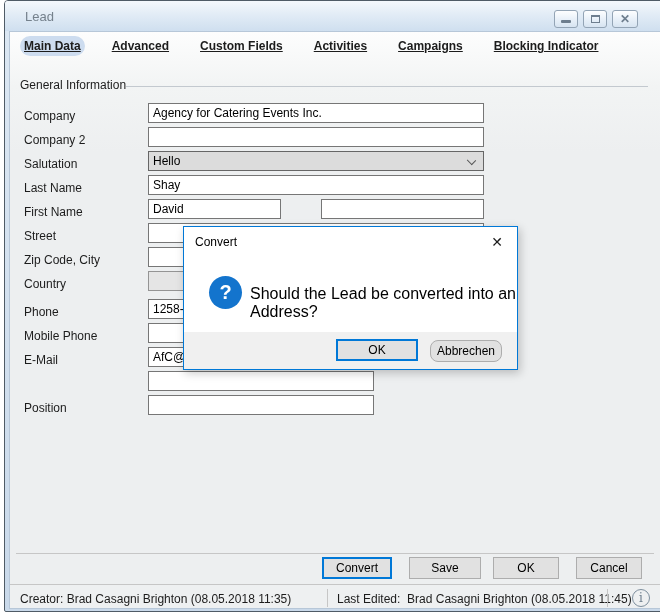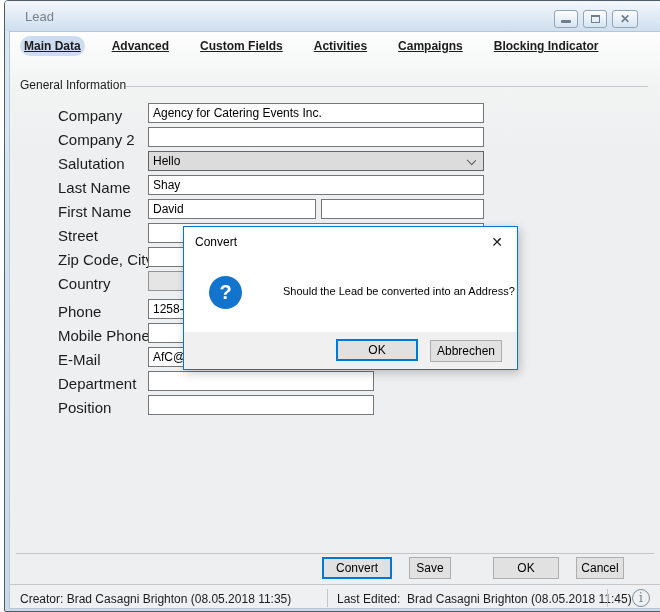--- a/index.html
+++ b/index.html
@@ -37,7 +37,7 @@
   .groupbox-line{flex:1;height:1px;background:#c3c9cf;margin-top:2px;}
 
   
-  .frow-label{position:absolute;left:14px;width:120px;font-size:15px;color:#1c1c1c;line-height:20px;margin-left:34px;}
+  .frow-label{position:absolute;left:14px;width:120px;font-size:12px;color:#1c1c1c;line-height:20px;}
   .finput{position:absolute;height:20px;border:1px solid #767676;background:#fff;
     font-family:"Liberation Sans",sans-serif;font-size:12px;color:#000;padding:1px 4px;outline:none;}
   .wide{left:138px;width:336px;}

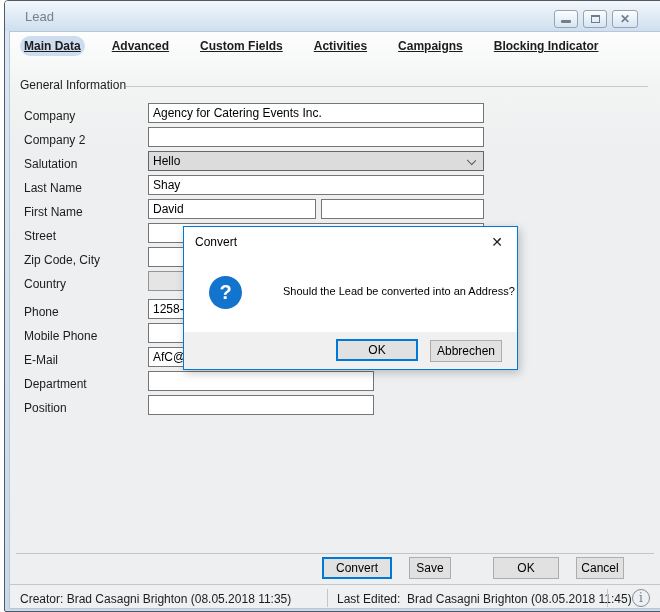--- a/index.html
+++ b/index.html
@@ -42,7 +42,7 @@
     font-family:"Liberation Sans",sans-serif;font-size:12px;color:#000;padding:1px 4px;outline:none;}
   .wide{left:138px;width:336px;}
   .narrow{left:138px;width:226px;}
-  .split-a{left:138px;width:168px;} .split-b{left:311px;width:163px;}
+  .split-a{left:138px;width:133px;} .split-b{left:311px;width:163px;}
   .zip-a{left:138px;width:80px;} .zip-b{left:226px;width:248px;}
   .disabled-input{background:#e5e5e5;border-color:#949494;}
   .selectbox{position:absolute;left:138px;width:336px;height:20px;border:1px solid #666;background:#dcdcdc;

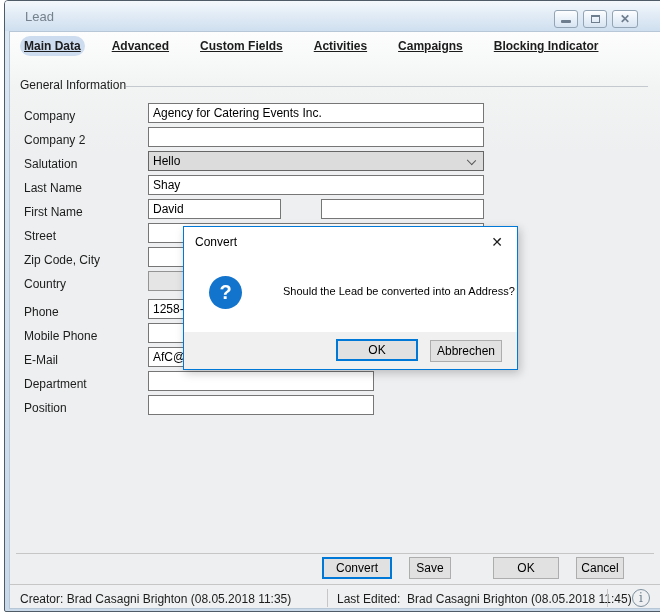--- a/index.html
+++ b/index.html
@@ -72,7 +72,7 @@
     font-size:14px;color:#1c1c1c;cursor:pointer;}
   .dlg-qicon{position:absolute;left:25px;top:49px;width:33px;height:33px;border-radius:50%;background:#1374cd;
     display:flex;align-items:center;justify-content:center;color:#fff;font-size:20px;font-weight:bold;}
-  .dlg-msg{position:absolute;left:66px;top:58px;font-size:11px;color:#000;margin-left:33px;}
+  .dlg-msg{position:absolute;left:66px;top:58px;font-size:16px;color:#000;}
   .dlg-strip{position:absolute;left:0;right:0;bottom:0;height:37px;background:#f0f0f0;}
   .dlg-btn{position:absolute;height:22px;background:#e1e1e1;border:1px solid #adadad;
     font-family:"Liberation Sans",sans-serif;font-size:12px;color:#000;cursor:pointer;padding:0;}

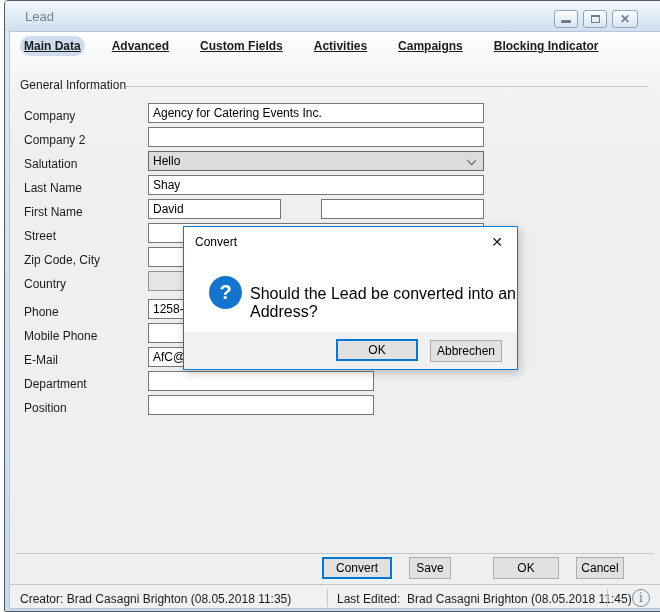--- a/index.html
+++ b/index.html
@@ -77,7 +77,7 @@
   .dlg-btn{position:absolute;height:22px;background:#e1e1e1;border:1px solid #adadad;
     font-family:"Liberation Sans",sans-serif;font-size:12px;color:#000;cursor:pointer;padding:0;}
   .dlg-ok{left:152px;top:112px;width:82px;border:1px solid #0078d7;box-shadow:inset 0 0 0 1px #0078d7;}
-  .dlg-cancel{left:246px;top:113px;width:72px;}
+  .dlg-cancel{left:246px;top:113px;width:72px;border-radius:8px;}
 </style>
 </head>
 <body>

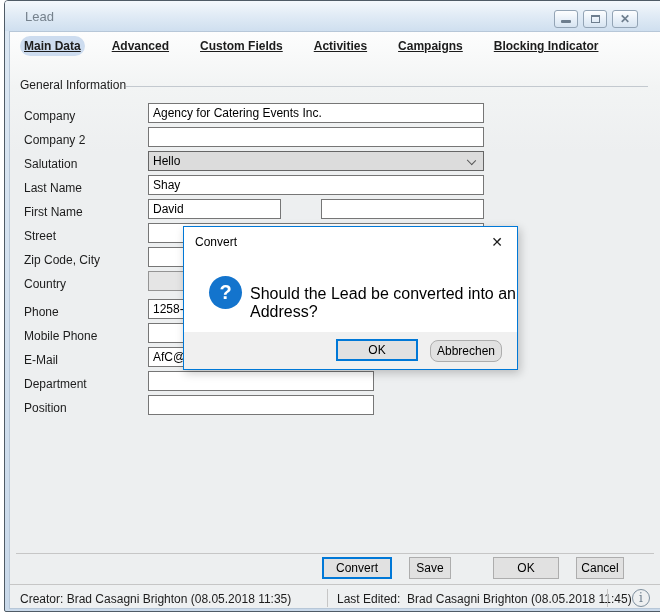--- a/index.html
+++ b/index.html
@@ -151,7 +151,6 @@
     <span class="frow-label" style="top:318px">E-Mail</span>
     <input class="finput narrow" style="top: 315px;" value="AfC@e">
 
-    <span class="frow-label" style="top:342px">Department</span>
     <input class="finput narrow" style="top: 339px;" value="">
 
     <span class="frow-label" style="top:366px">Position</span>

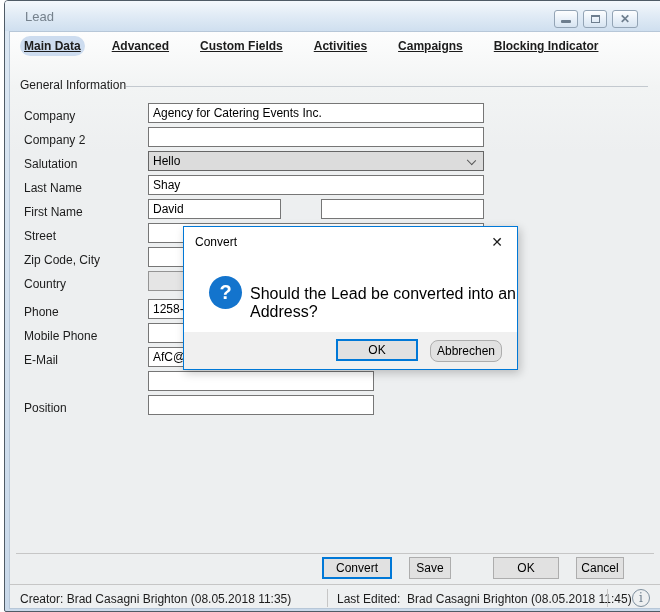--- a/index.html
+++ b/index.html
@@ -54,7 +54,7 @@
   .fbtn{position:absolute;top:525px;height:22px;background:#e1e1e1;border:1px solid #adadad;
     font-family:"Liberation Sans",sans-serif;font-size:12px;color:#000;cursor:pointer;padding:0;}
   .fbtn.focused{border:1px solid #0078d7;box-shadow:inset 0 0 0 1px #0078d7;}
-  .b-convert{left:312px;width:70px;} .b-save{left:399px;width:42px;} .b-ok{left:483px;width:66px;} .b-cancel{left:566px;width:48px;}
+  .b-convert{left:312px;width:70px;} .b-save{left:399px;width:72px;} .b-ok{left:483px;width:66px;} .b-cancel{left:566px;width:48px;}
 
   .statusbar{position:absolute;left:0;right:0;top:552px;bottom:0;background:#eef0f1;border-top:1px solid #c6c6c6;}
   .status-text{position:absolute;top:7px;font-size:12px;color:#1c1c1c;white-space:pre;}

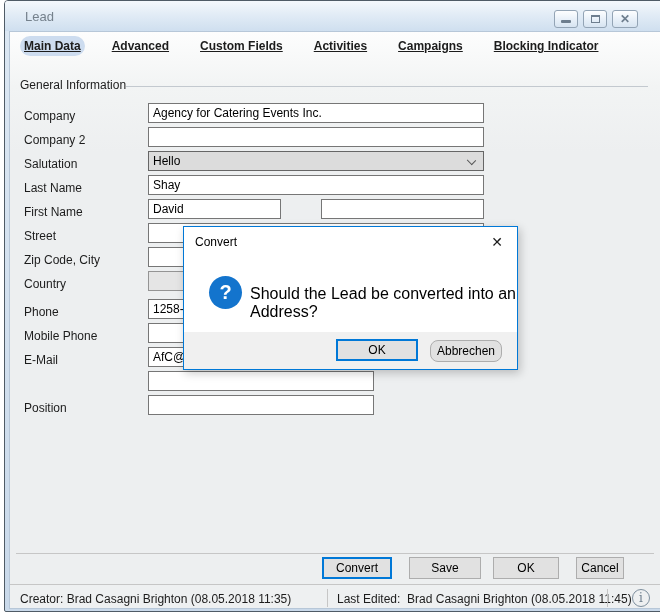--- a/index.html
+++ b/index.html
@@ -54,7 +54,7 @@
   .fbtn{position:absolute;top:525px;height:22px;background:#e1e1e1;border:1px solid #adadad;
     font-family:"Liberation Sans",sans-serif;font-size:12px;color:#000;cursor:pointer;padding:0;}
   .fbtn.focused{border:1px solid #0078d7;box-shadow:inset 0 0 0 1px #0078d7;}
-  .b-convert{left:312px;width:70px;} .b-save{left:399px;width:72px;} .b-ok{left:483px;width:66px;} .b-cancel{left:566px;width:48px;}
+  .b-convert{left:312px;width:70px;} .b-save{left:399px;width:72px;} .b-ok{left:483px;width:66px;} .b-cancel{left:566px;width:66px;}
 
   .statusbar{position:absolute;left:0;right:0;top:552px;bottom:0;background:#eef0f1;border-top:1px solid #c6c6c6;}
   .status-text{position:absolute;top:7px;font-size:12px;color:#1c1c1c;white-space:pre;}

